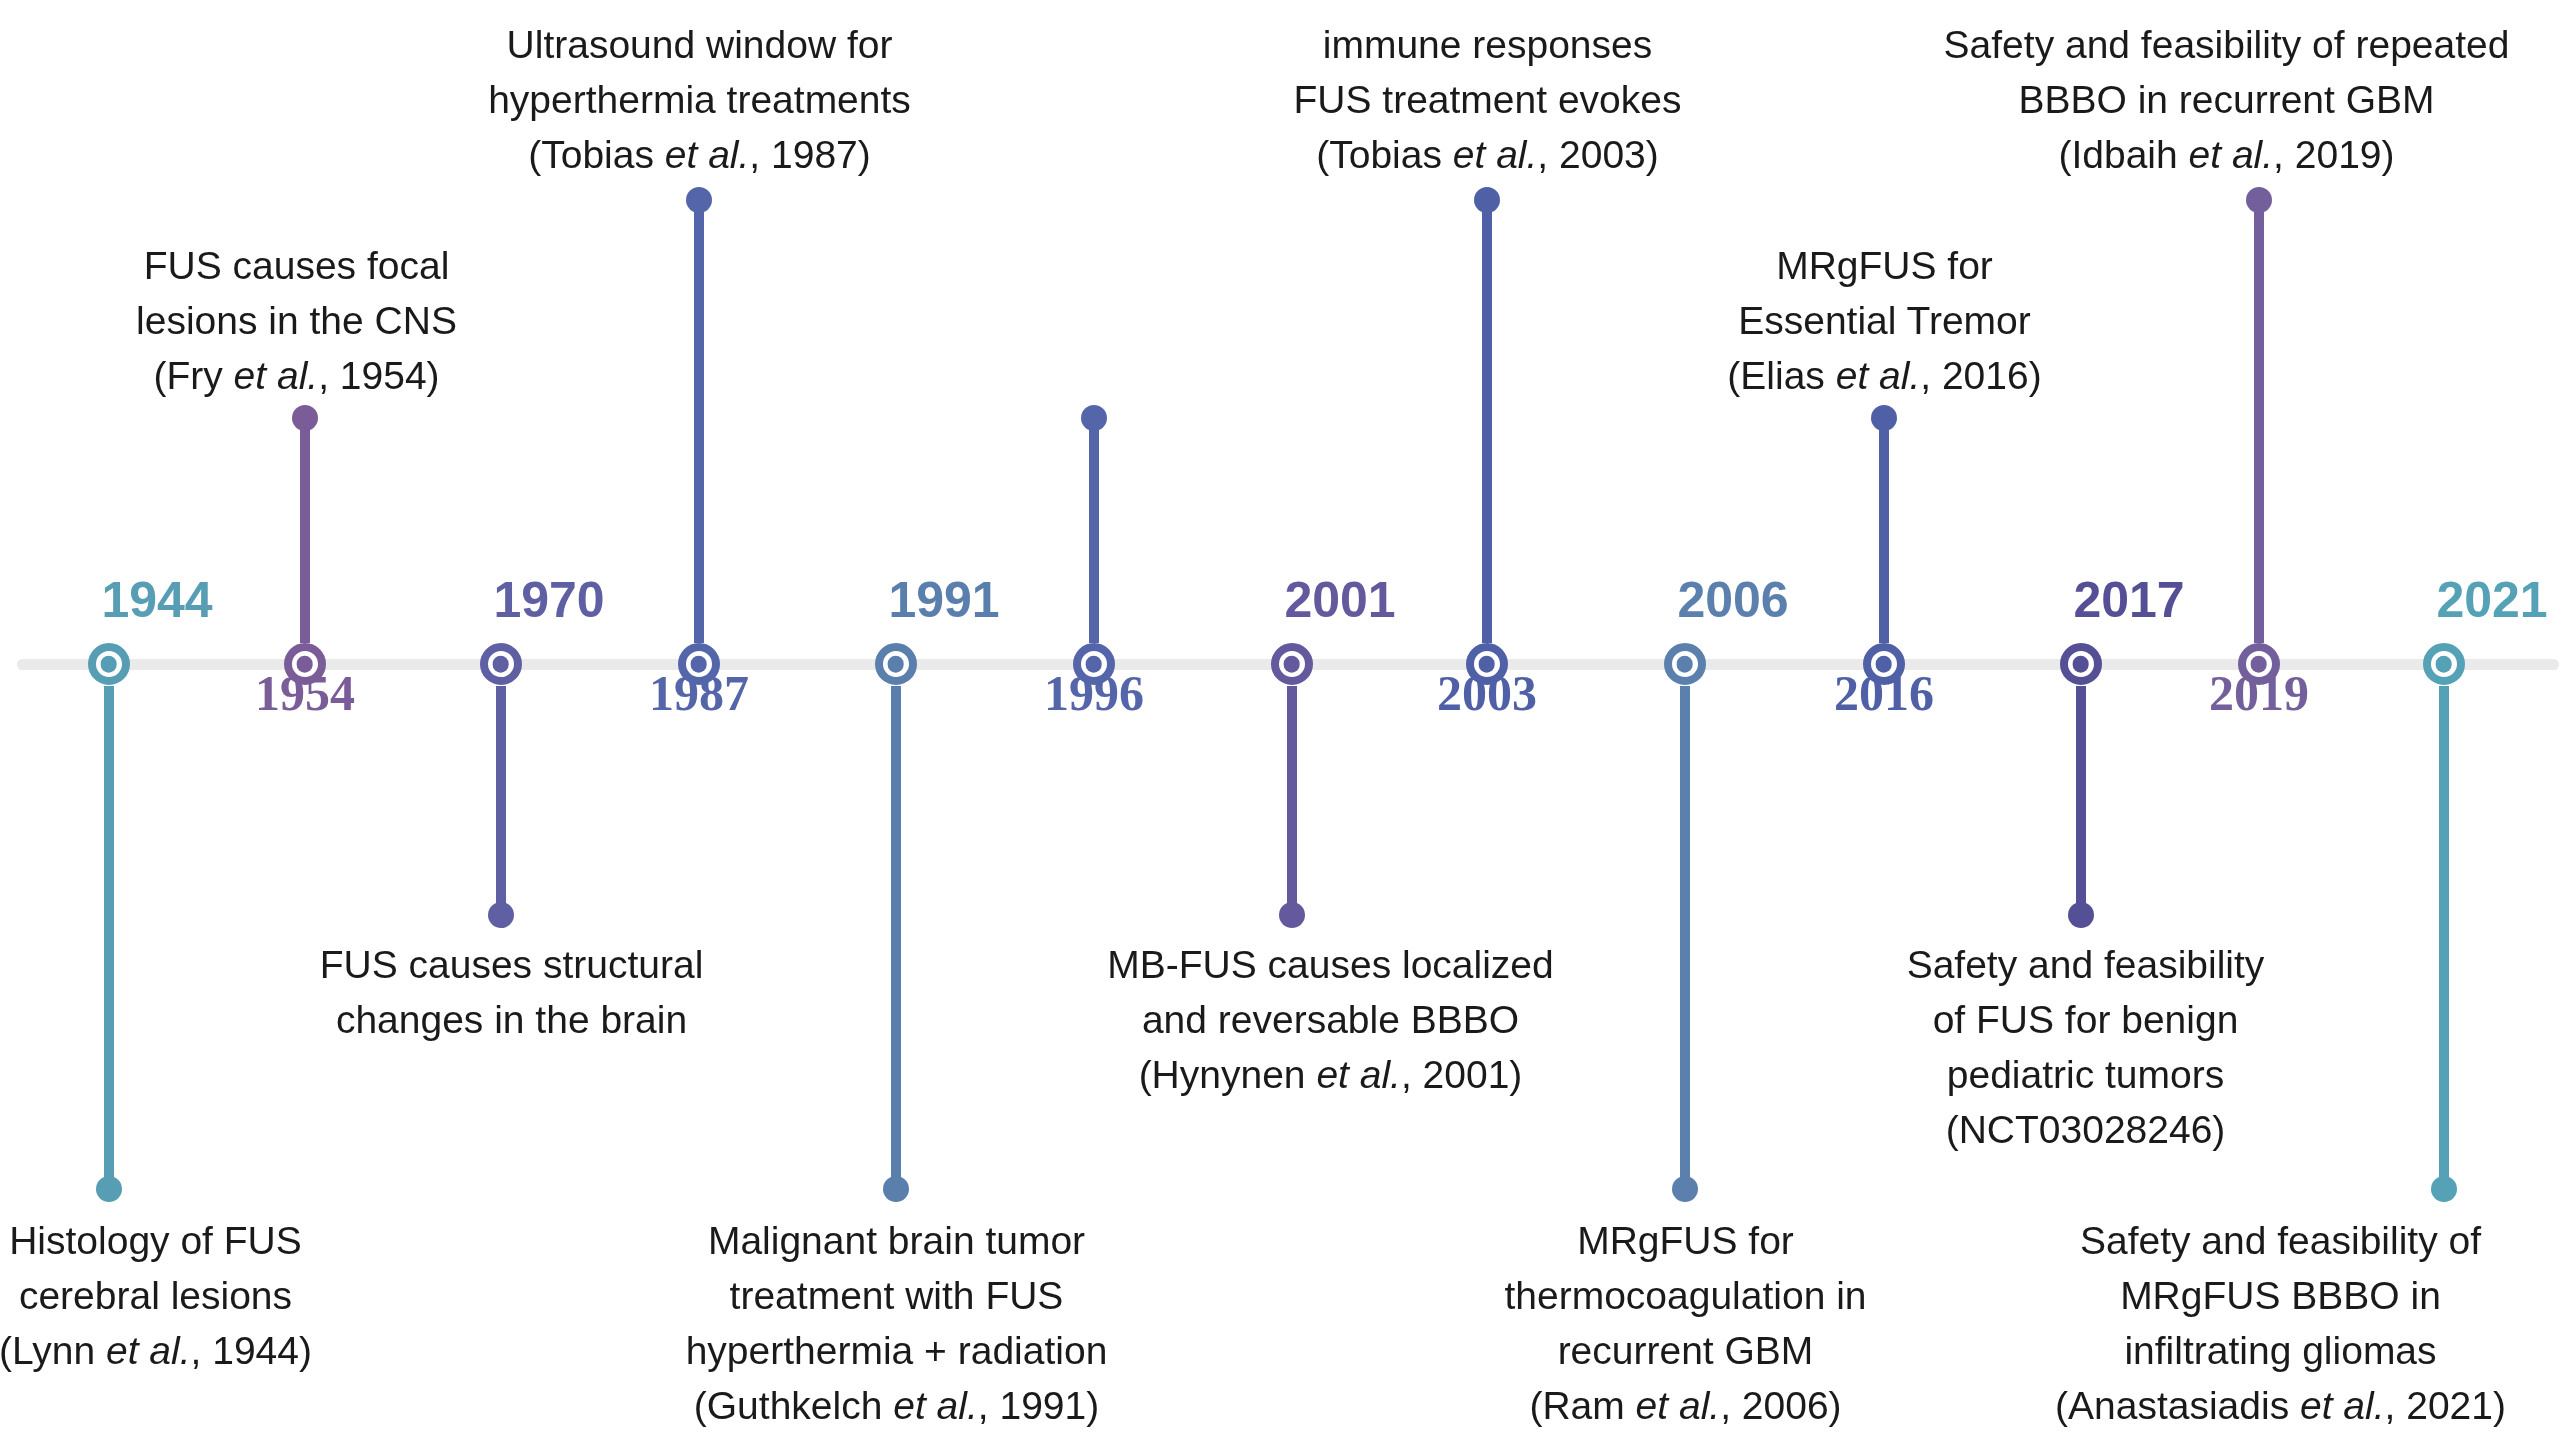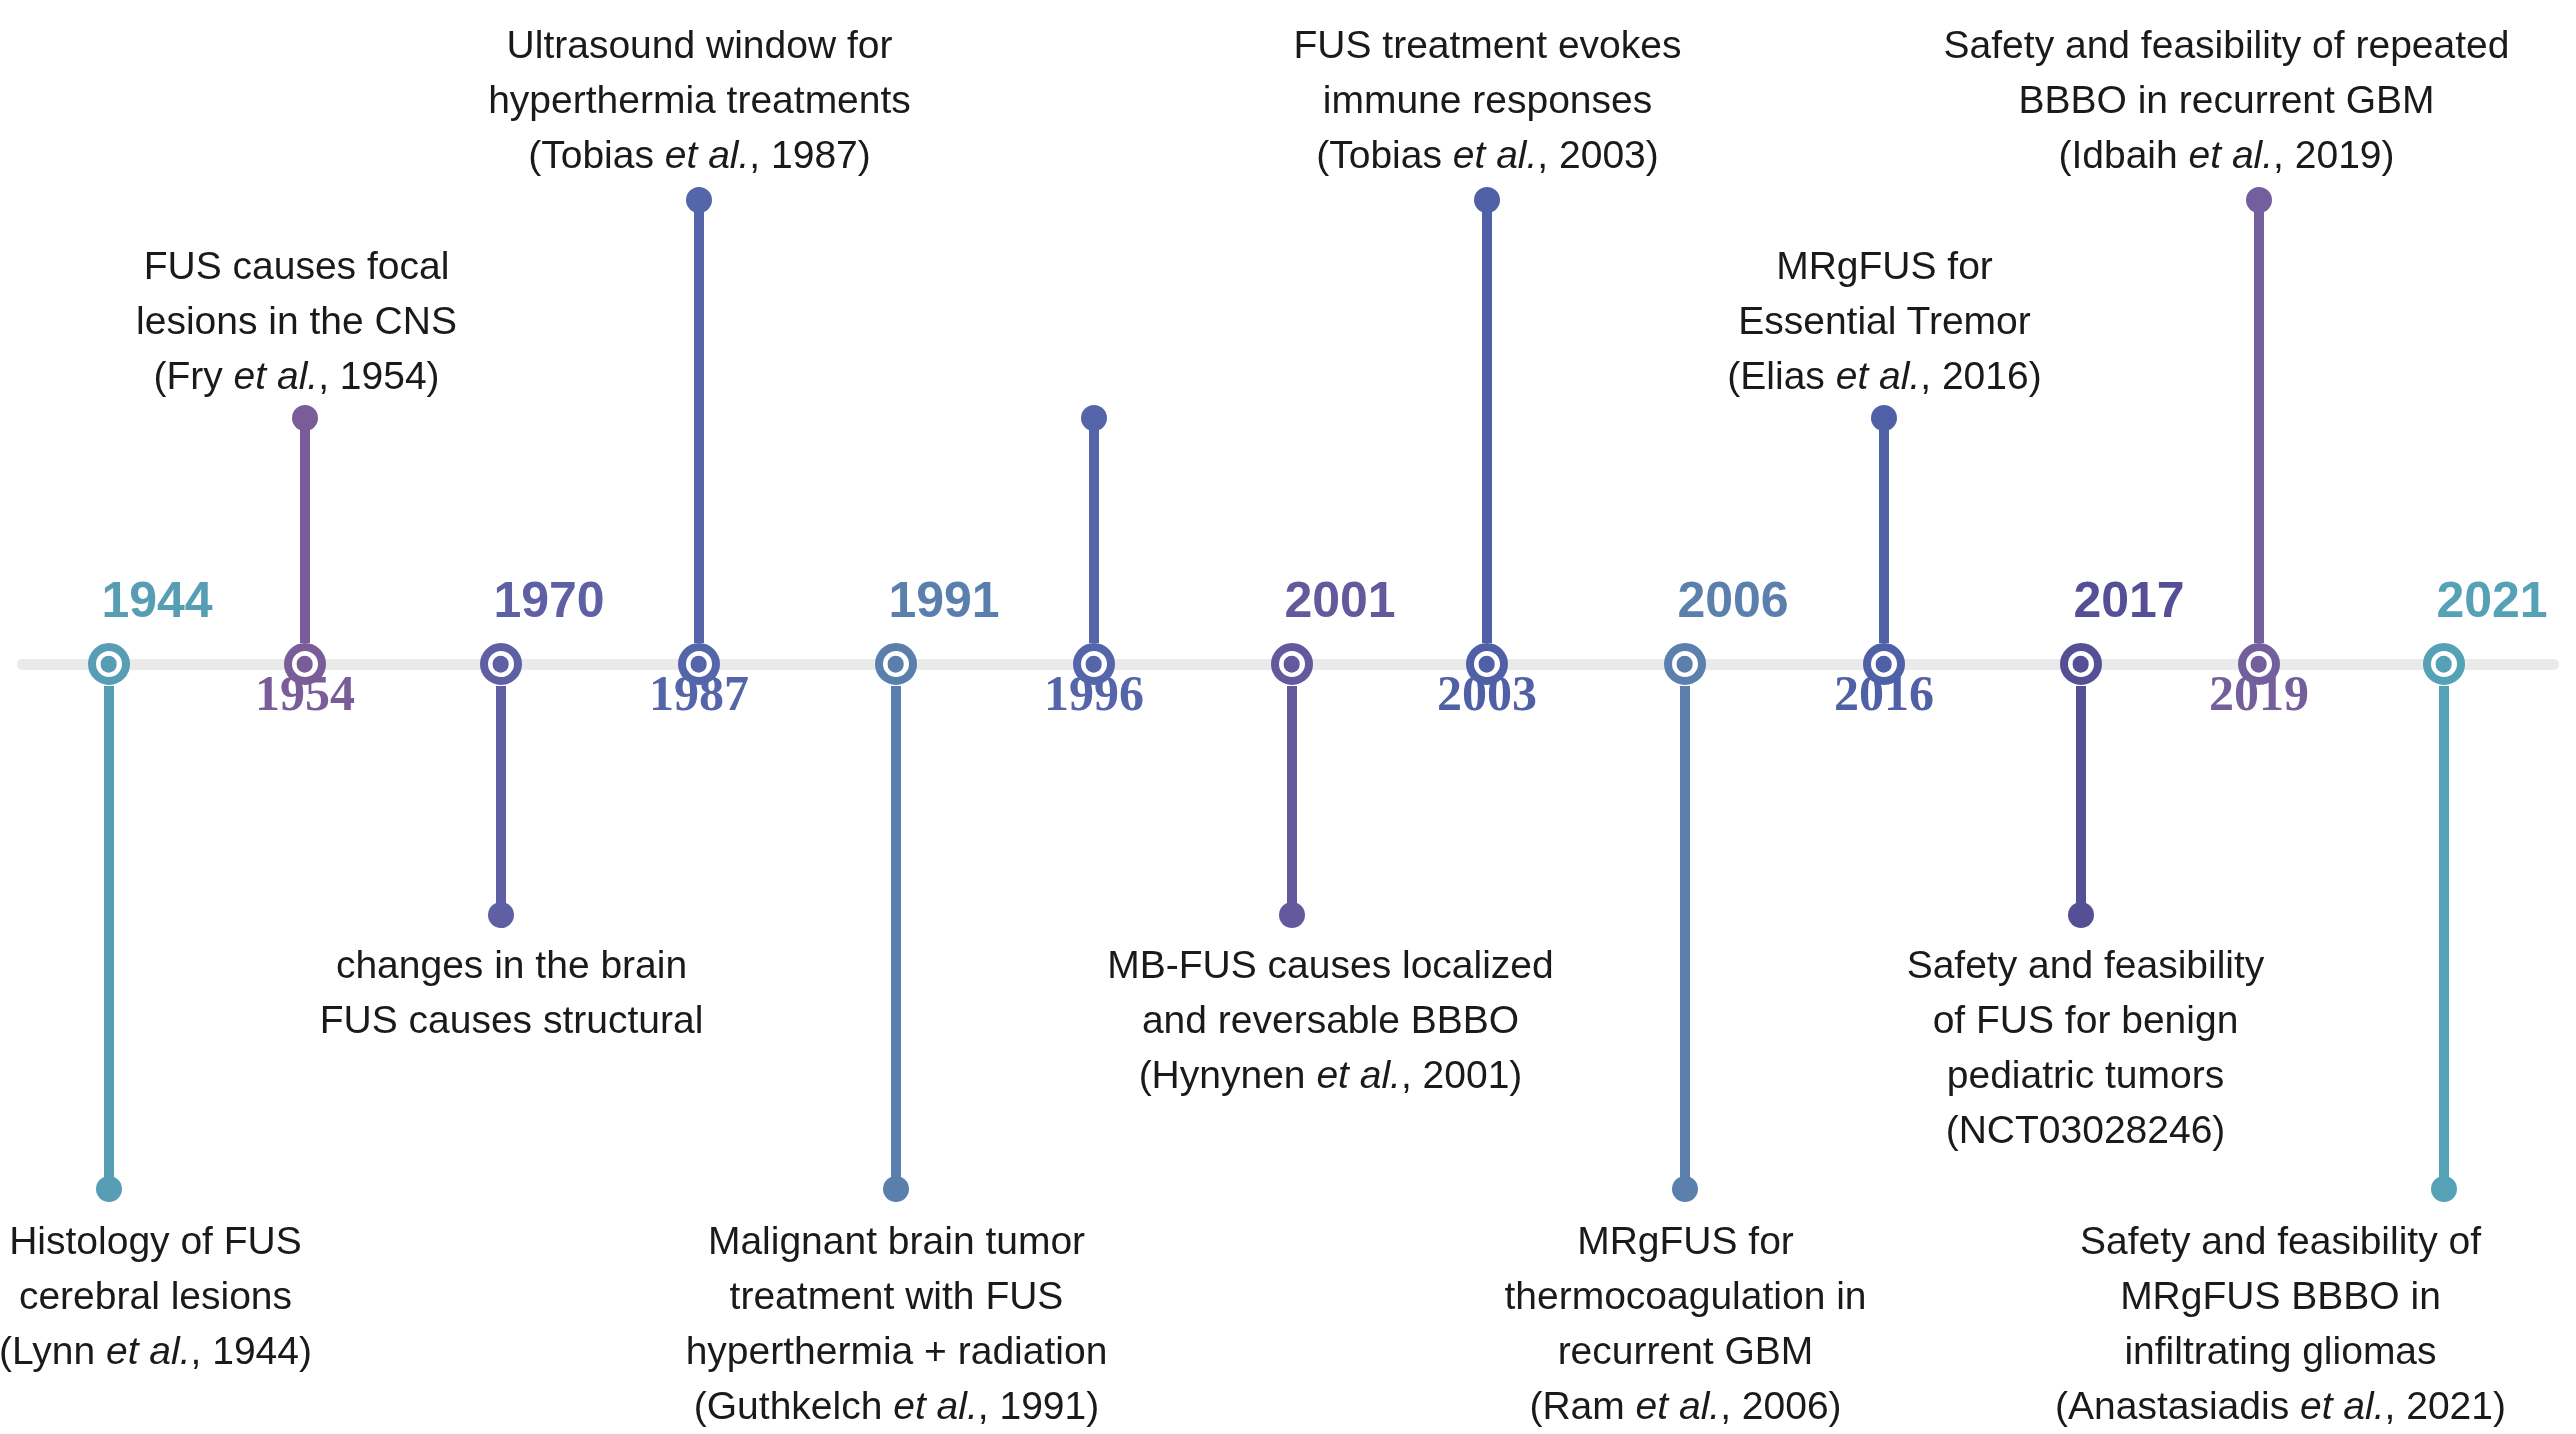--- a/index.html
+++ b/index.html
@@ -201,8 +201,8 @@
         <div class="ring-dot"></div>
       </div>
     <div class="desc far-above">
+      <div>immune responses</div>
       <div>FUS treatment evokes</div>
-      <div>immune responses</div>
       <div></div>
       <div><span>(Tobias </span><i>et al.</i><span>, 2003)</span></div>
     </div>

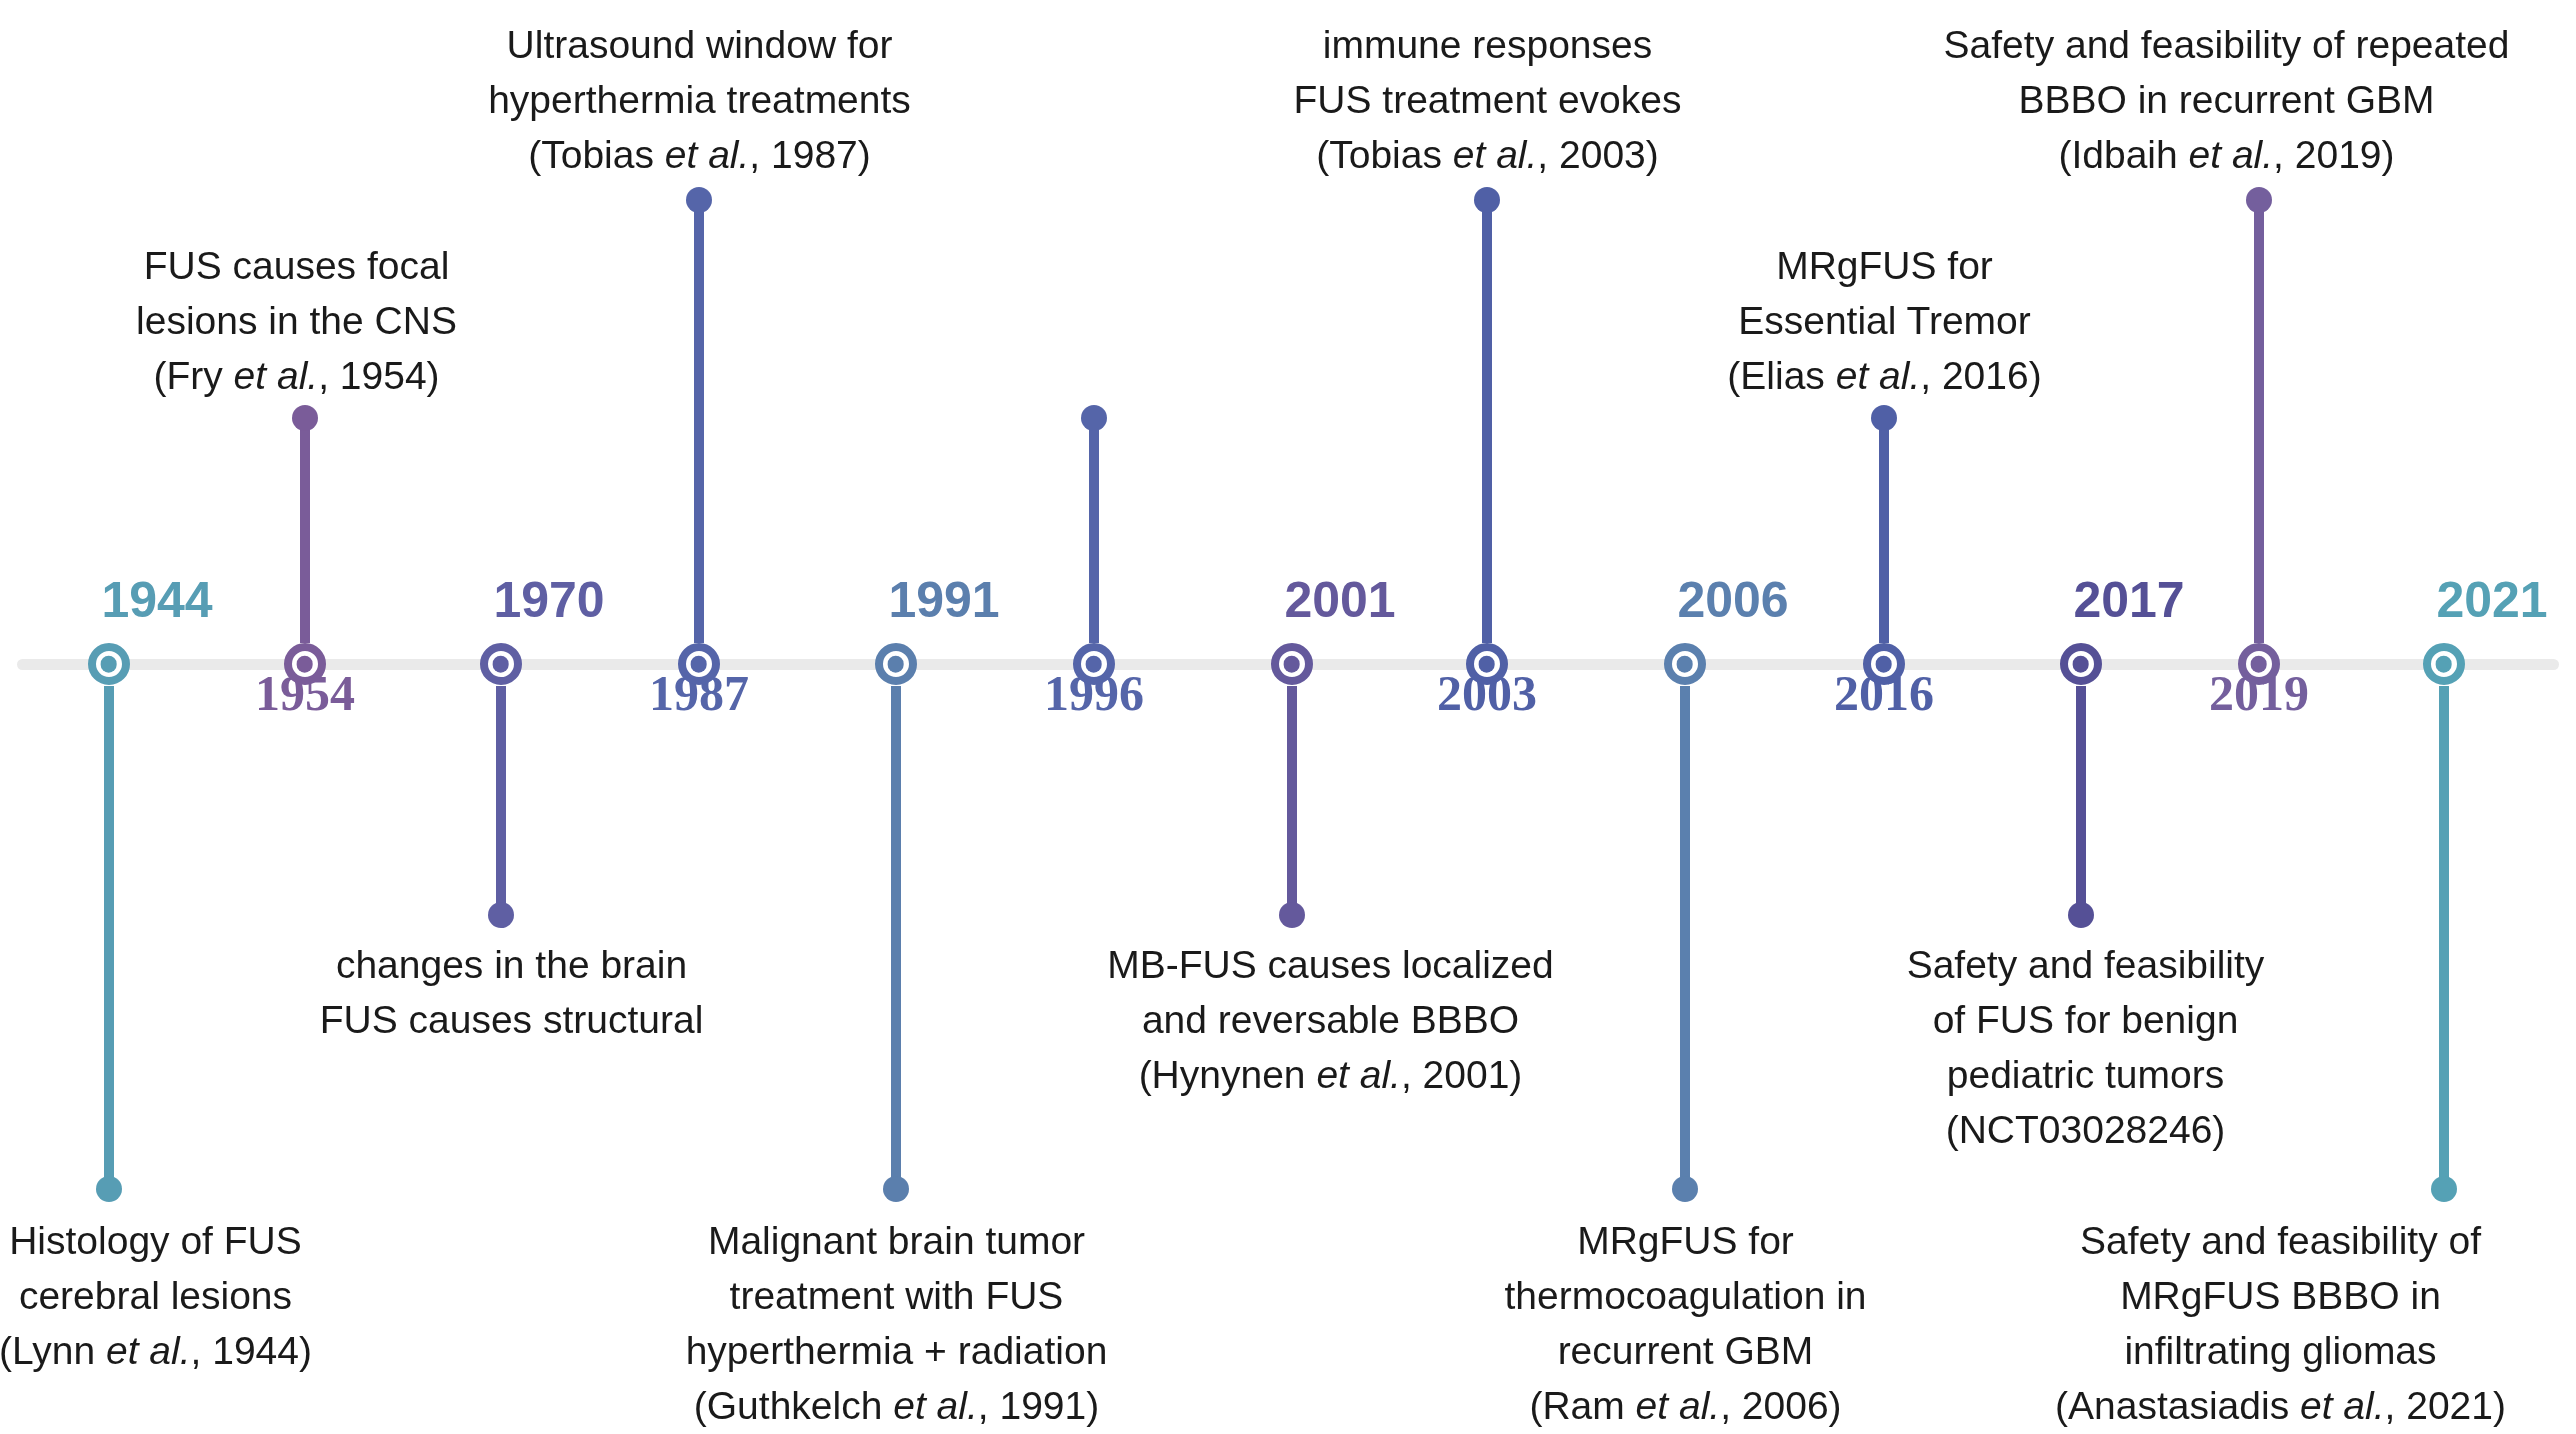--- a/index.html
+++ b/index.html
@@ -133,8 +133,8 @@
         <div class="ring-dot"></div>
       </div>
     <div class="desc near-below" style="--cx:511px">
+      <div>FUS causes structural</div>
       <div>changes in the brain</div>
-      <div>FUS causes structural</div>
       <div></div>
     </div>
   </div>

